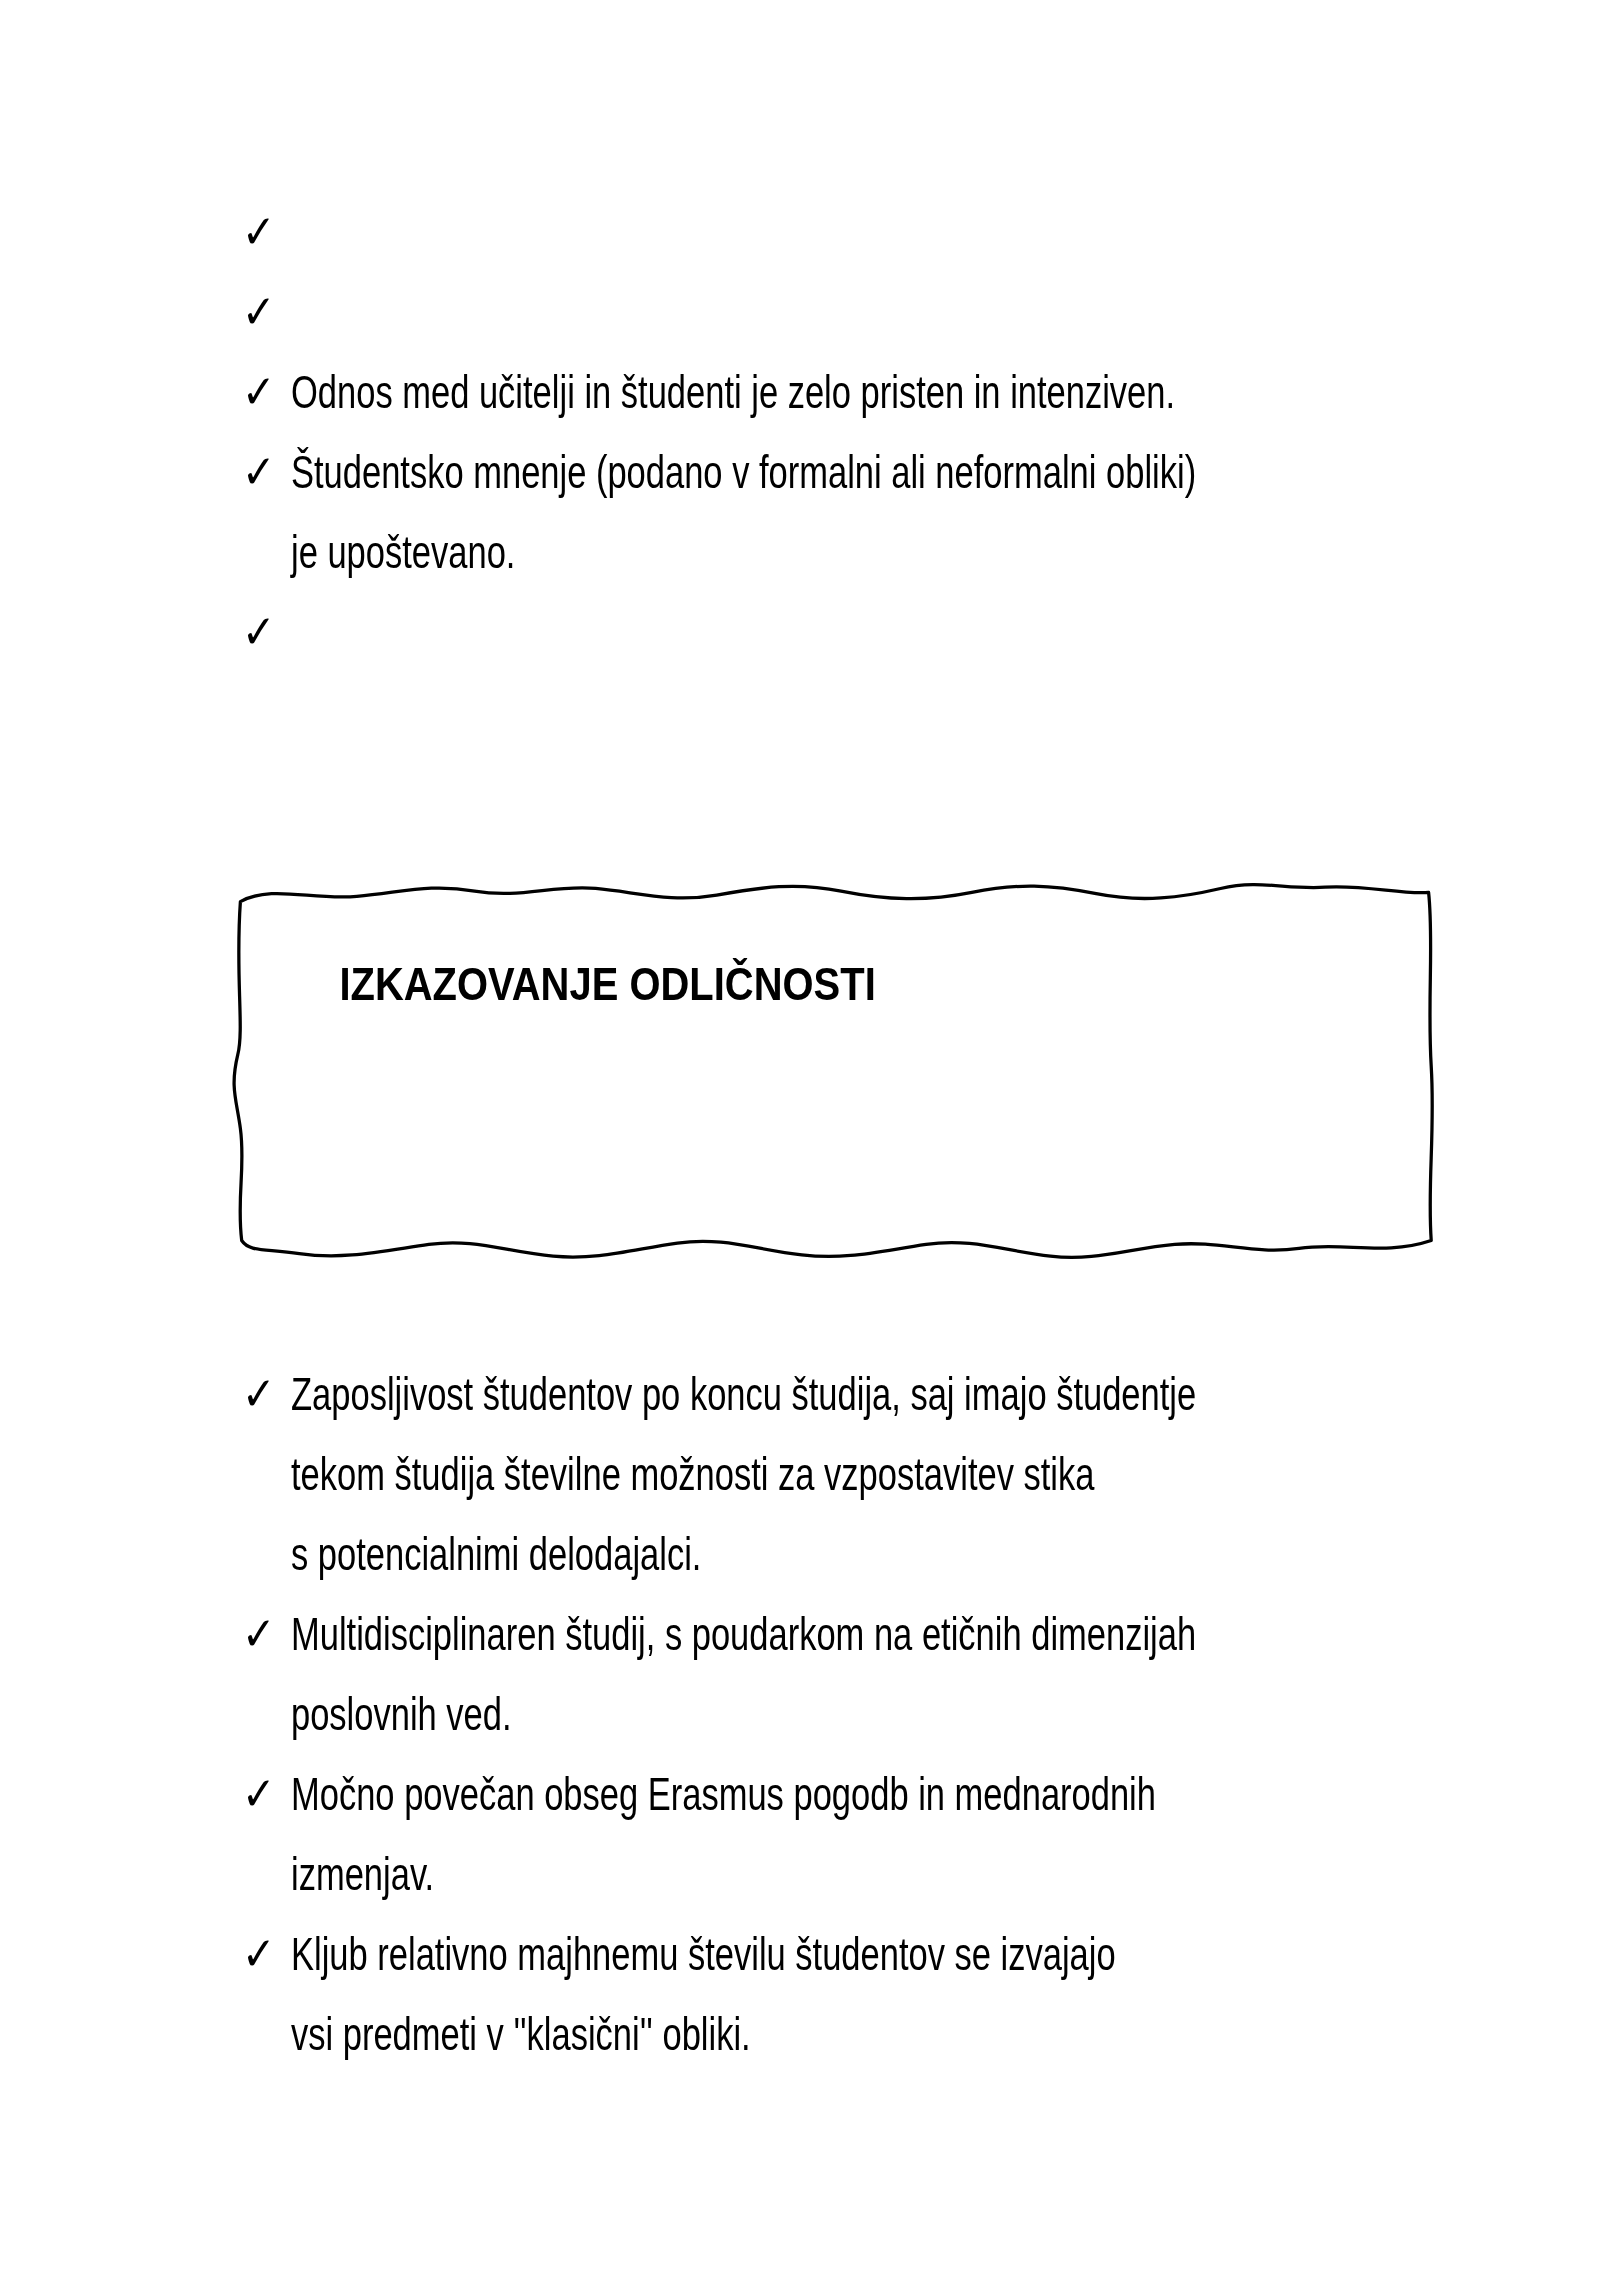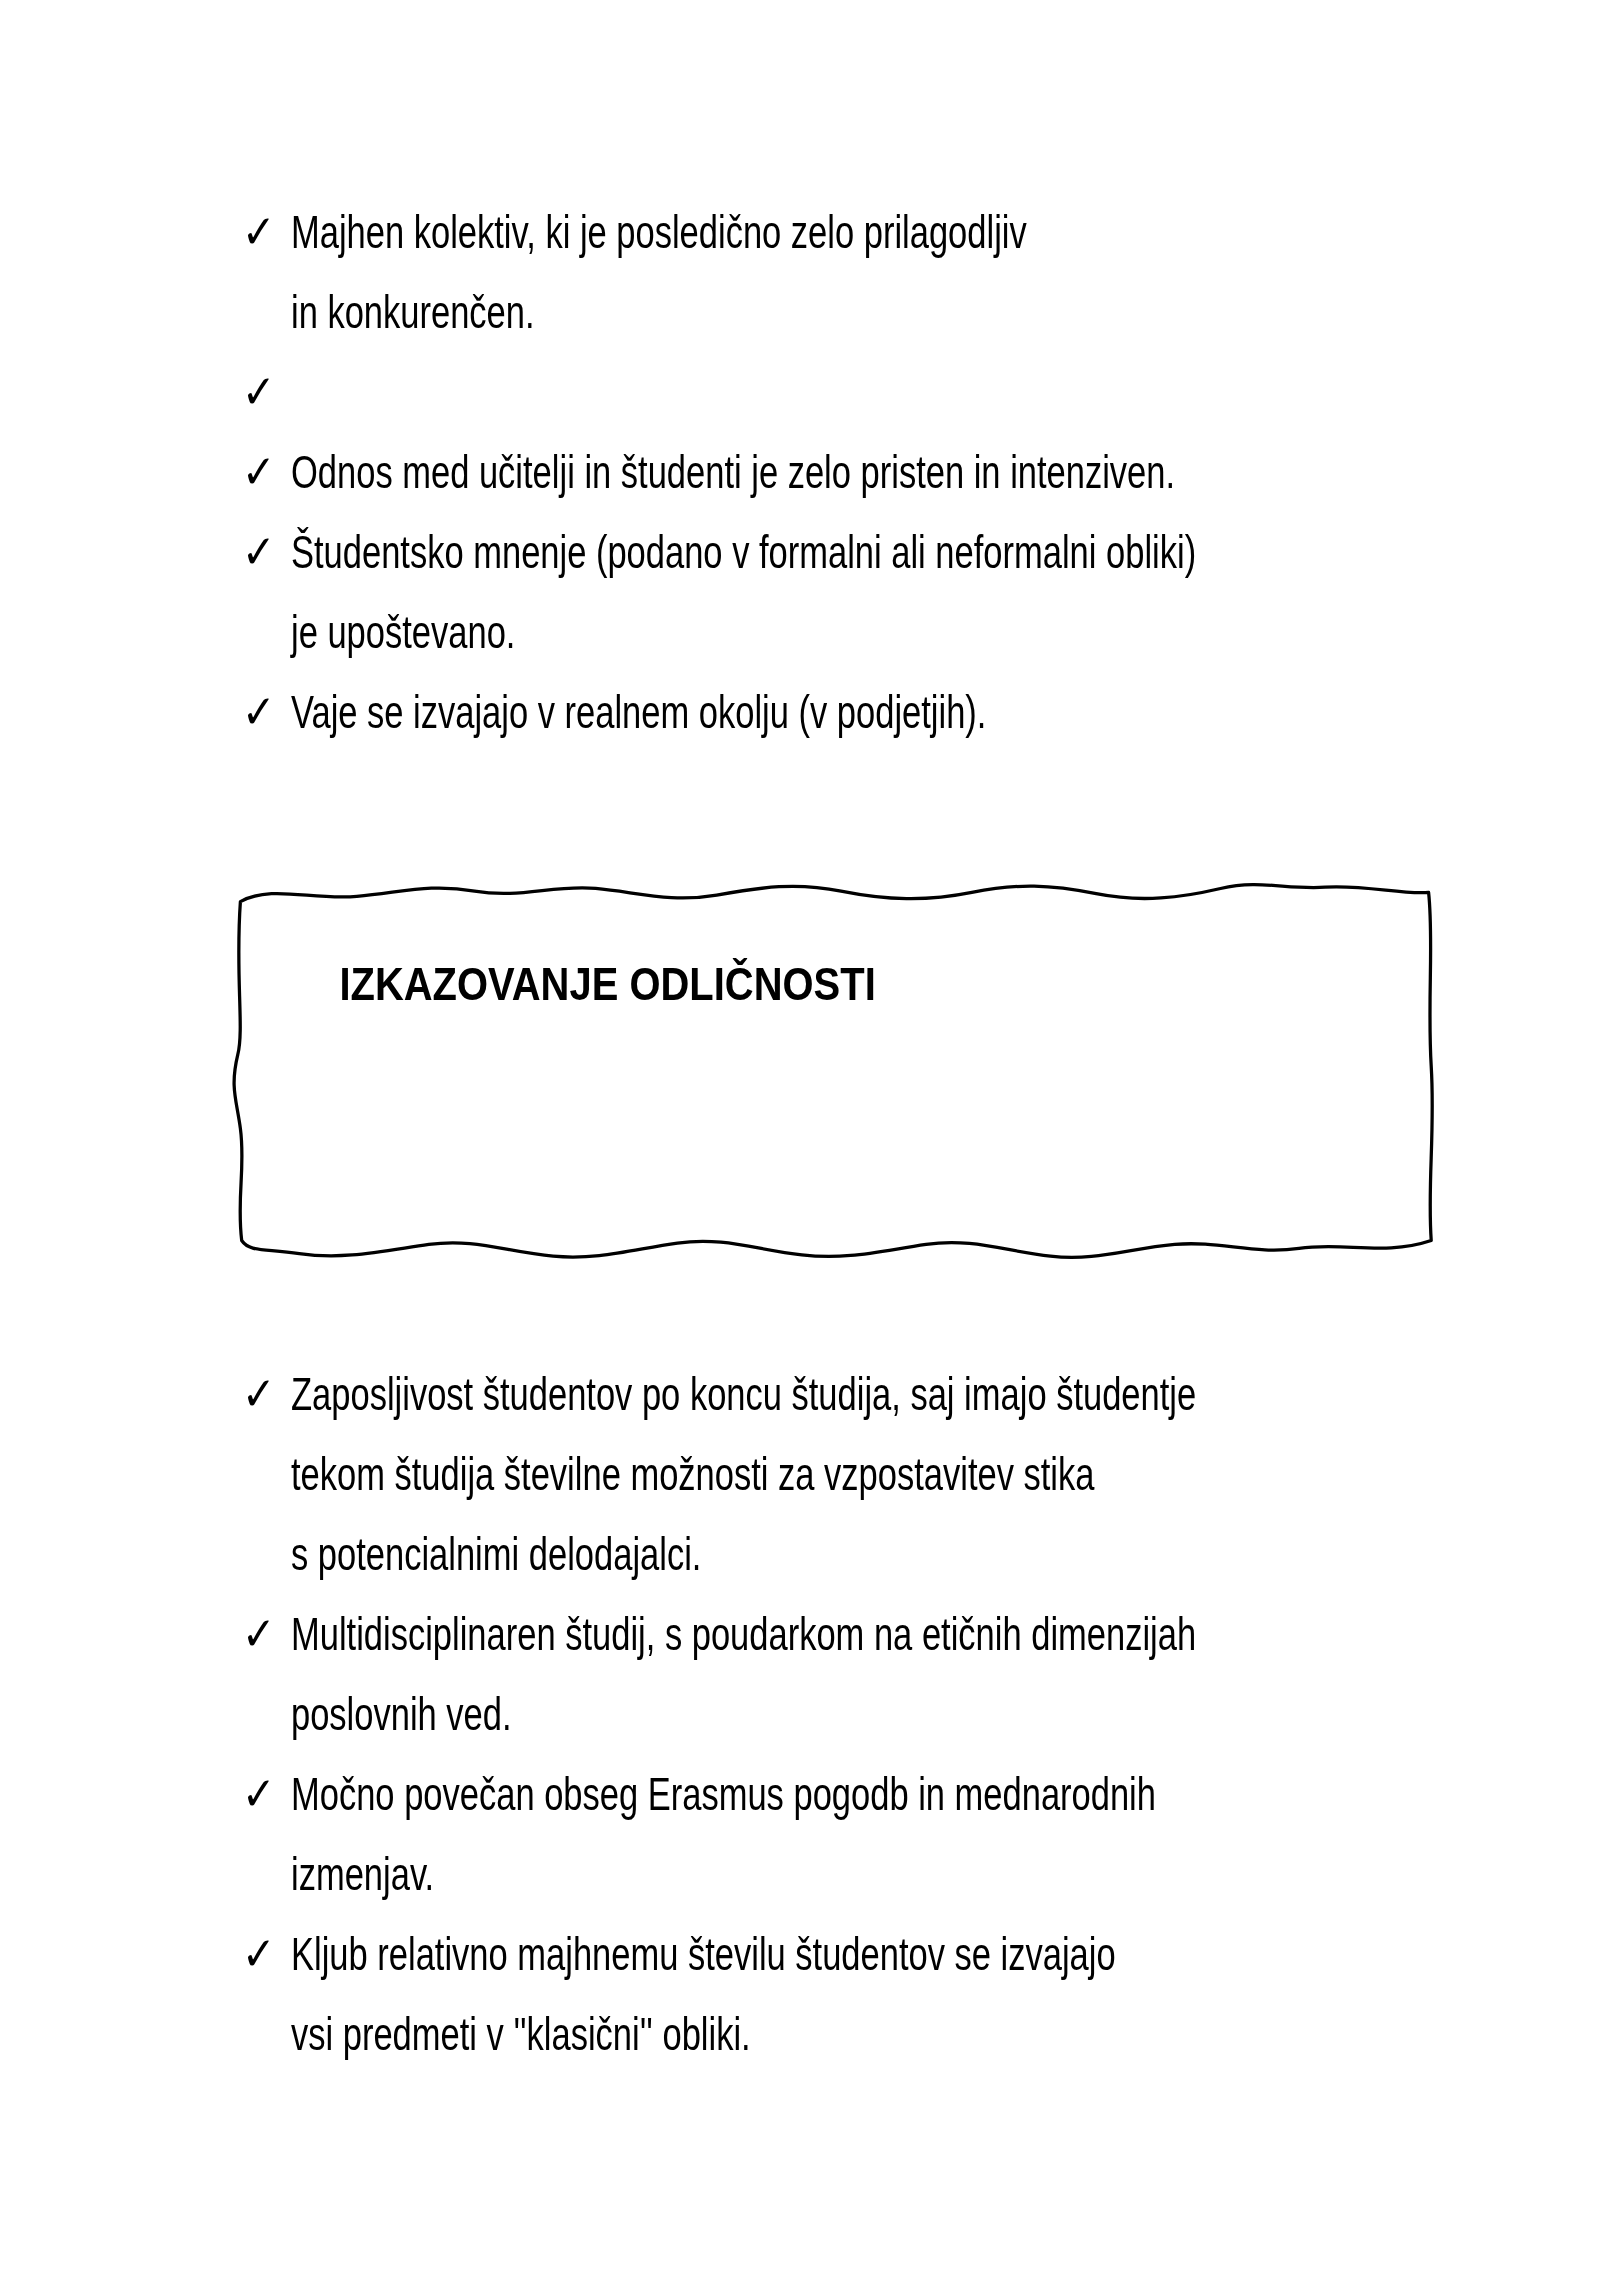--- a/index.html
+++ b/index.html
@@ -93,10 +93,6 @@
 
     <div class="li">
       <span class="check">✓</span>
-      <div class="lines">
-        <div class="line">Majhen kolektiv, ki je posledično zelo prilagodljiv</div>
-        <div class="line">in konkurenčen.</div>
-      </div>
     </div>
 
     <div class="li">

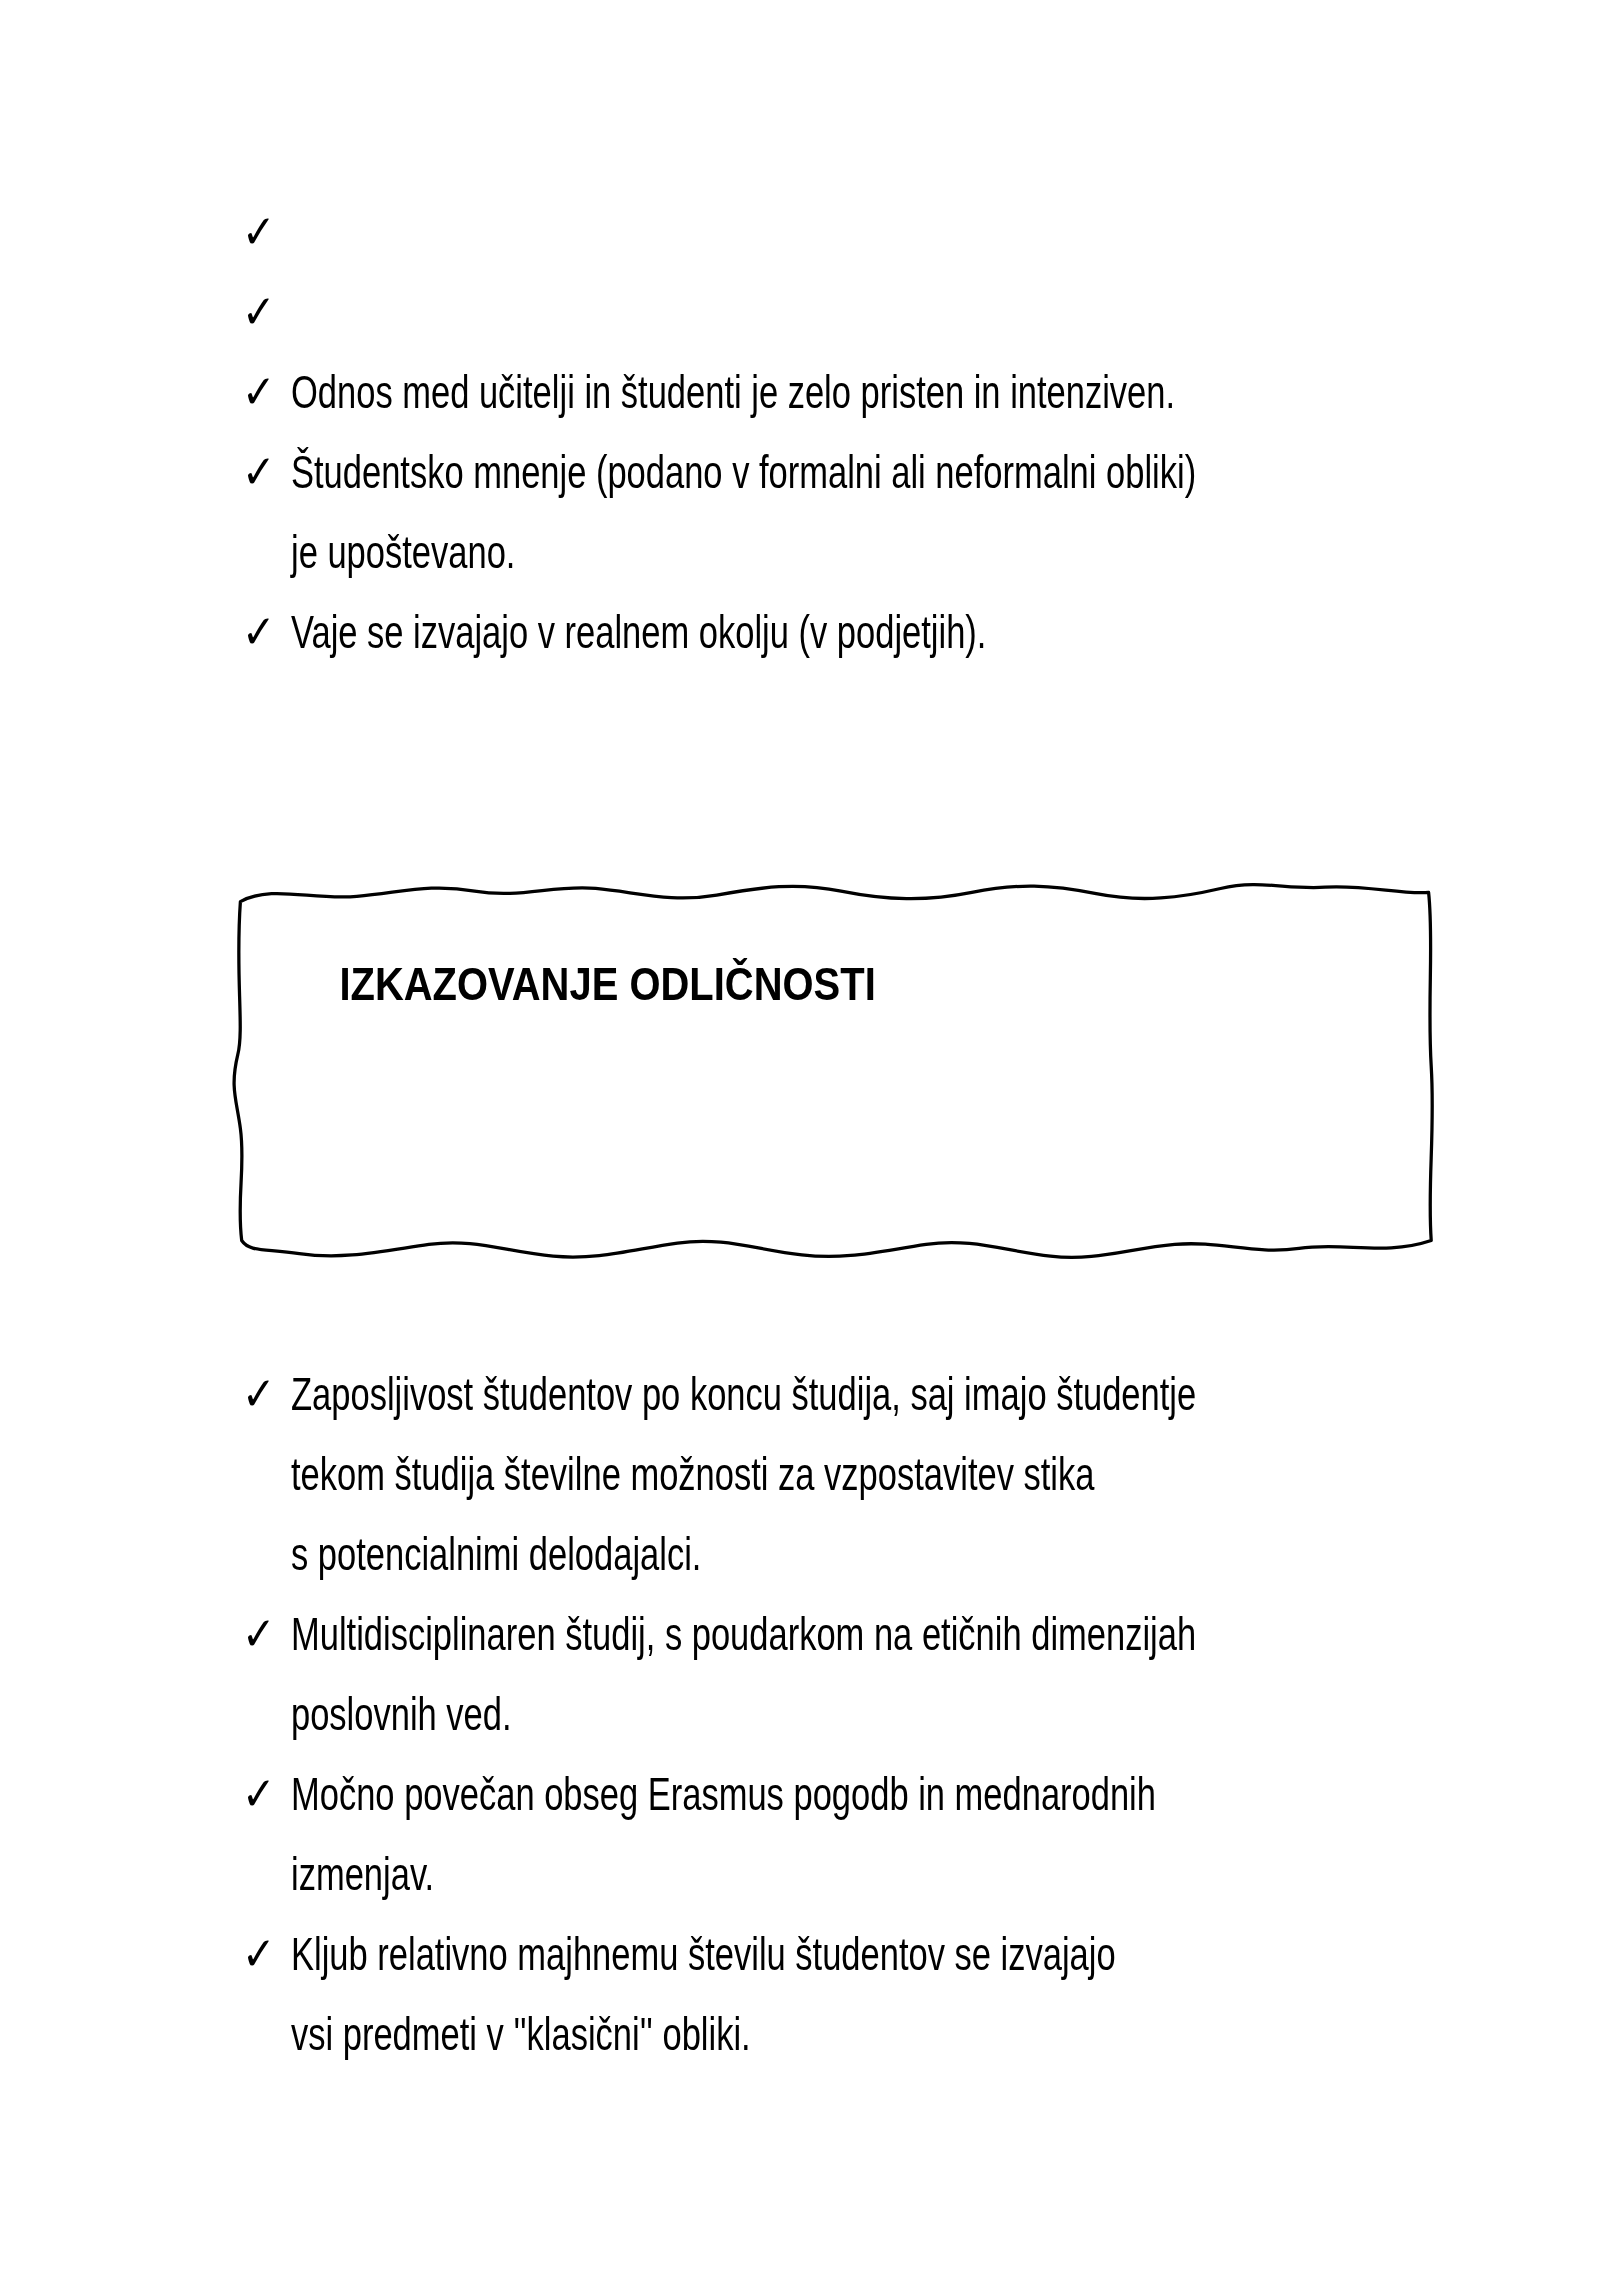--- a/index.html
+++ b/index.html
@@ -116,9 +116,6 @@
 
     <div class="li">
       <span class="check">✓</span>
-      <div class="lines">
-        <div class="line">Vaje se izvajajo v realnem okolju (v podjetjih).</div>
-      </div>
     </div>
 
   </div>

